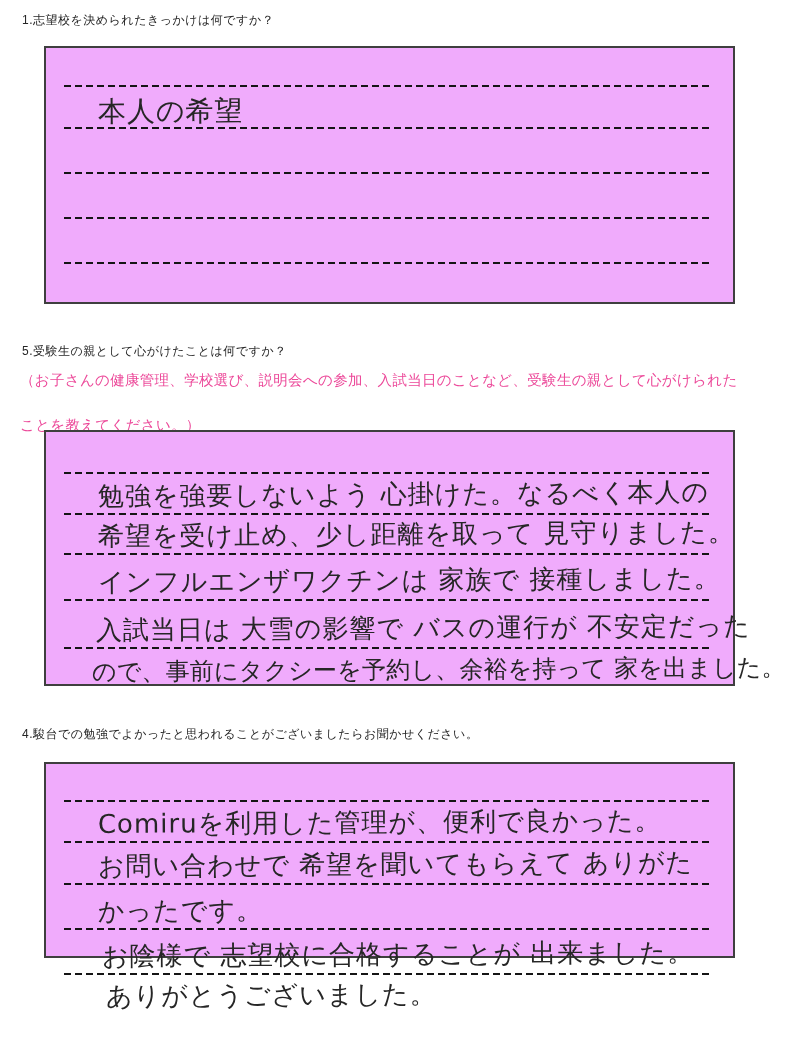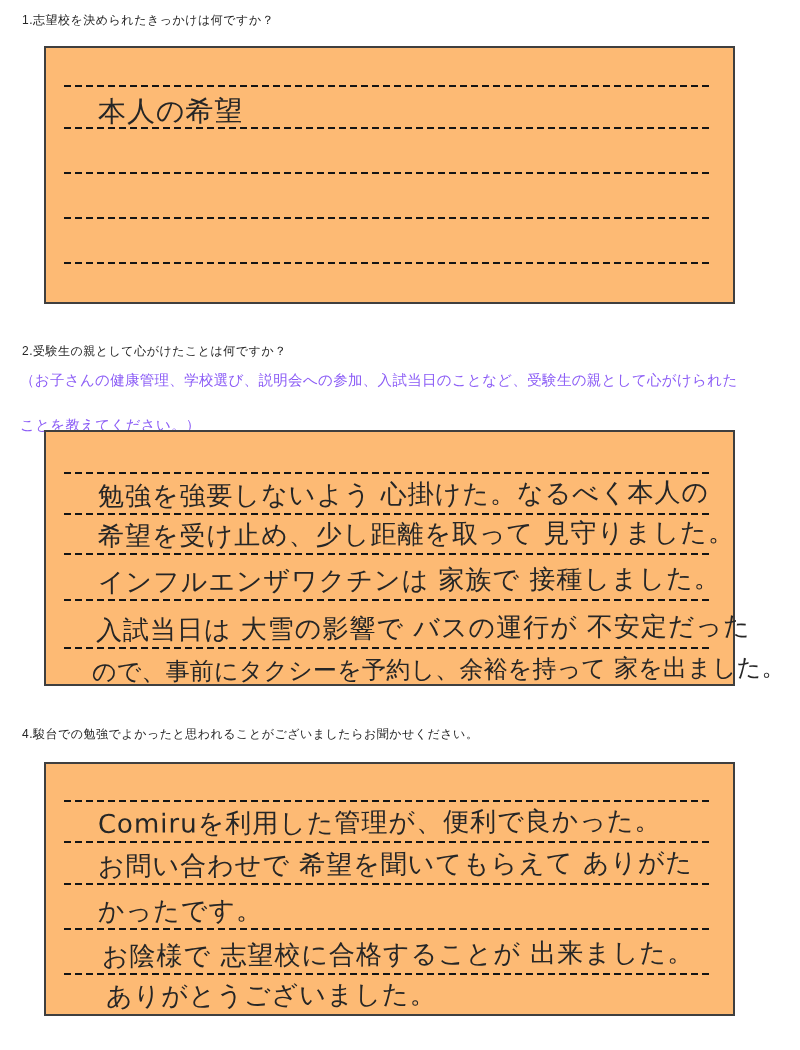--- a/index.html
+++ b/index.html
@@ -37,7 +37,7 @@
     left: 44px;
     width: 691px;
     border: 2px solid #3f3f3f;
-    background: #fdba74;
+    background: #f0abfc;
     box-sizing: border-box;
   }
   .rule {

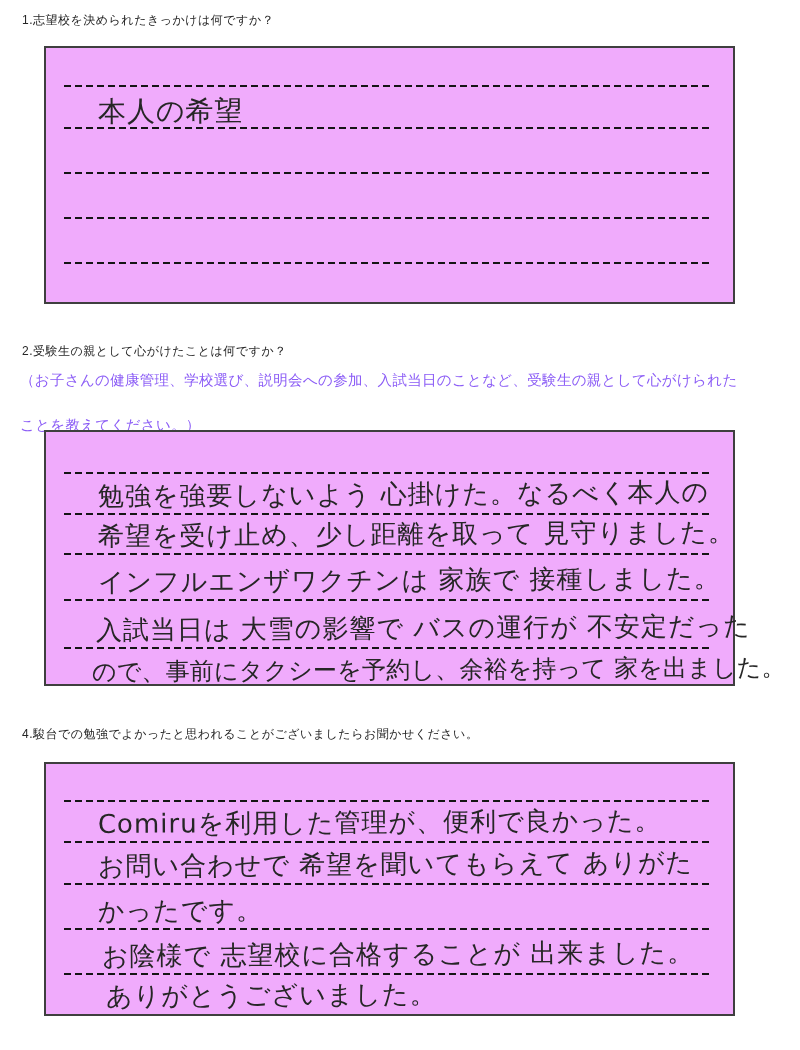--- a/index.html
+++ b/index.html
@@ -82,7 +82,7 @@
     <div class="hw hw-large" style="top:48px; left:52px;">本人の希望</div>
   </div>
 
-  <div class="q-label" style="top:343px;">2.受験生の親として心がけたことは何ですか？</div>
+  <div class="q-label" style="top:343px;">5.受験生の親として心がけたことは何ですか？</div>
   <div class="q-note" style="top:371px;">（お子さんの健康管理、学校選び、説明会への参加、入試当日のことなど、受験生の親として心がけられた</div>
   <div class="q-note" style="top:416px;">ことを教えてください。）</div>
 

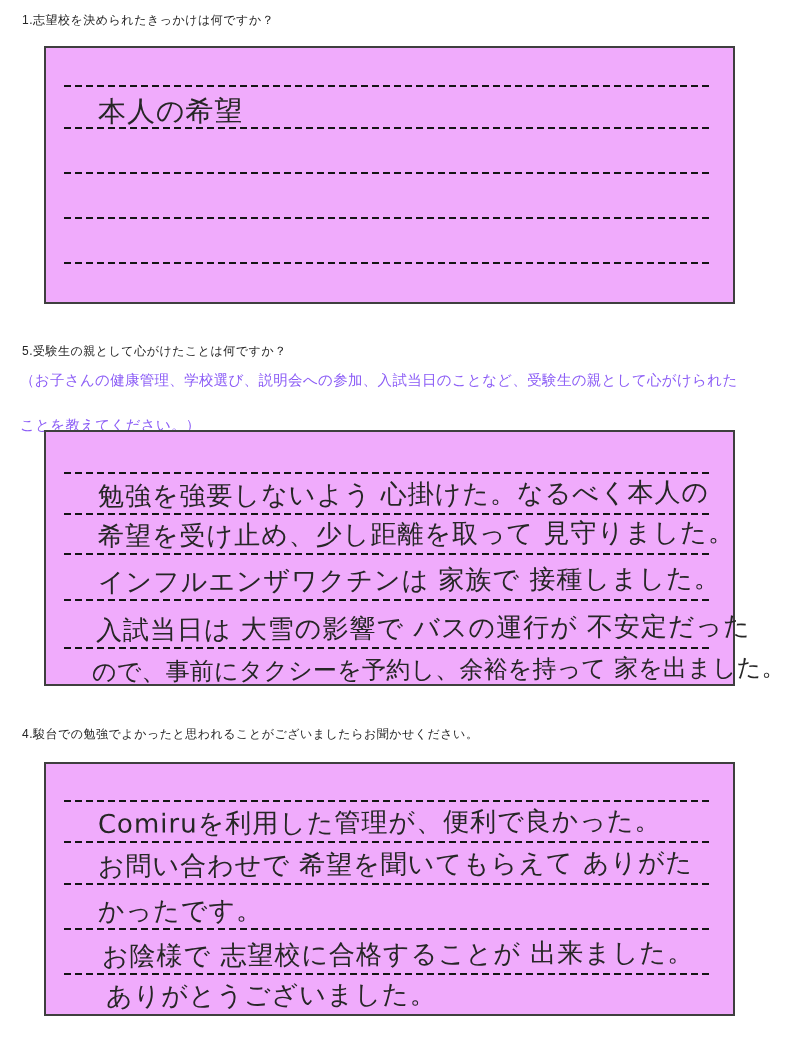--- a/index.html
+++ b/index.html
@@ -29,7 +29,7 @@
     left: 20px;
     font-size: 14.5px;
     letter-spacing: 0.3px;
-    color: #8b5cf6;
+    color: #ec4899;
     white-space: nowrap;
   }
   .answer-box {

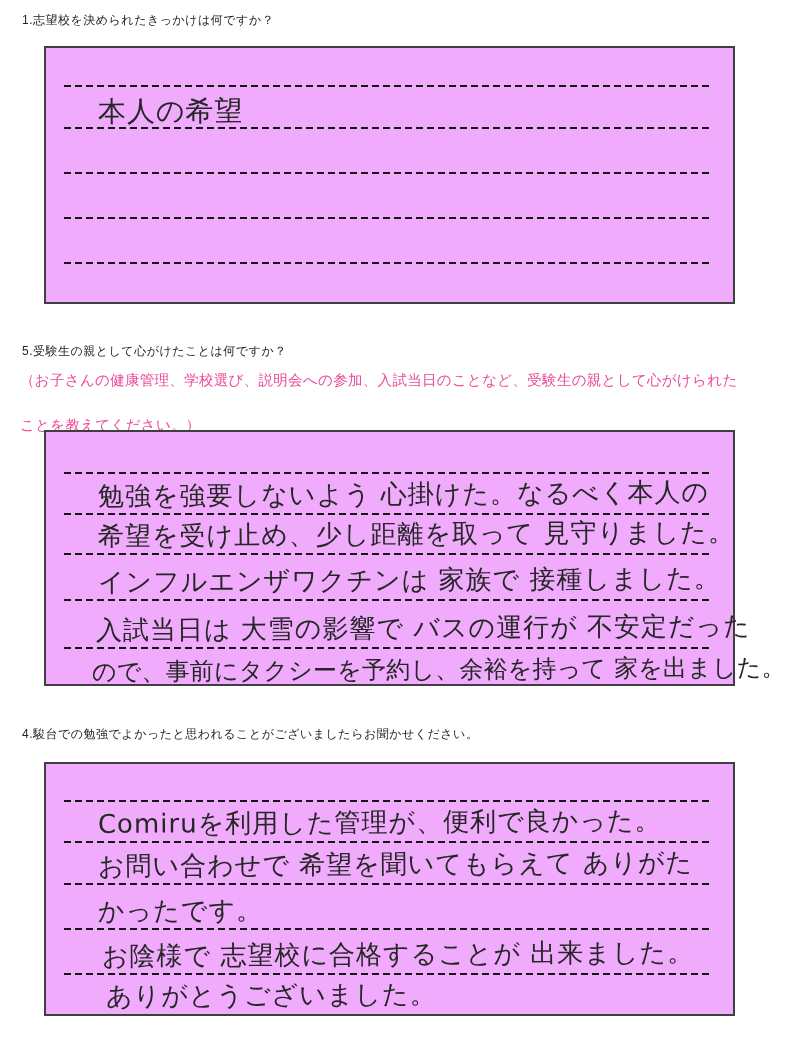--- a/index.html
+++ b/index.html
@@ -101,7 +101,7 @@
 
   <div class="q-label" style="top:726px;">4.駿台での勉強でよかったと思われることがございましたらお聞かせください。</div>
 
-  <div class="answer-box" style="top:762px; height:254px;">
+  <div class="answer-box" style="top:762px; height:196px;">
     <div class="rule" style="top:36px;"></div>
     <div class="rule" style="top:77px;"></div>
     <div class="rule" style="top:119px;"></div>

